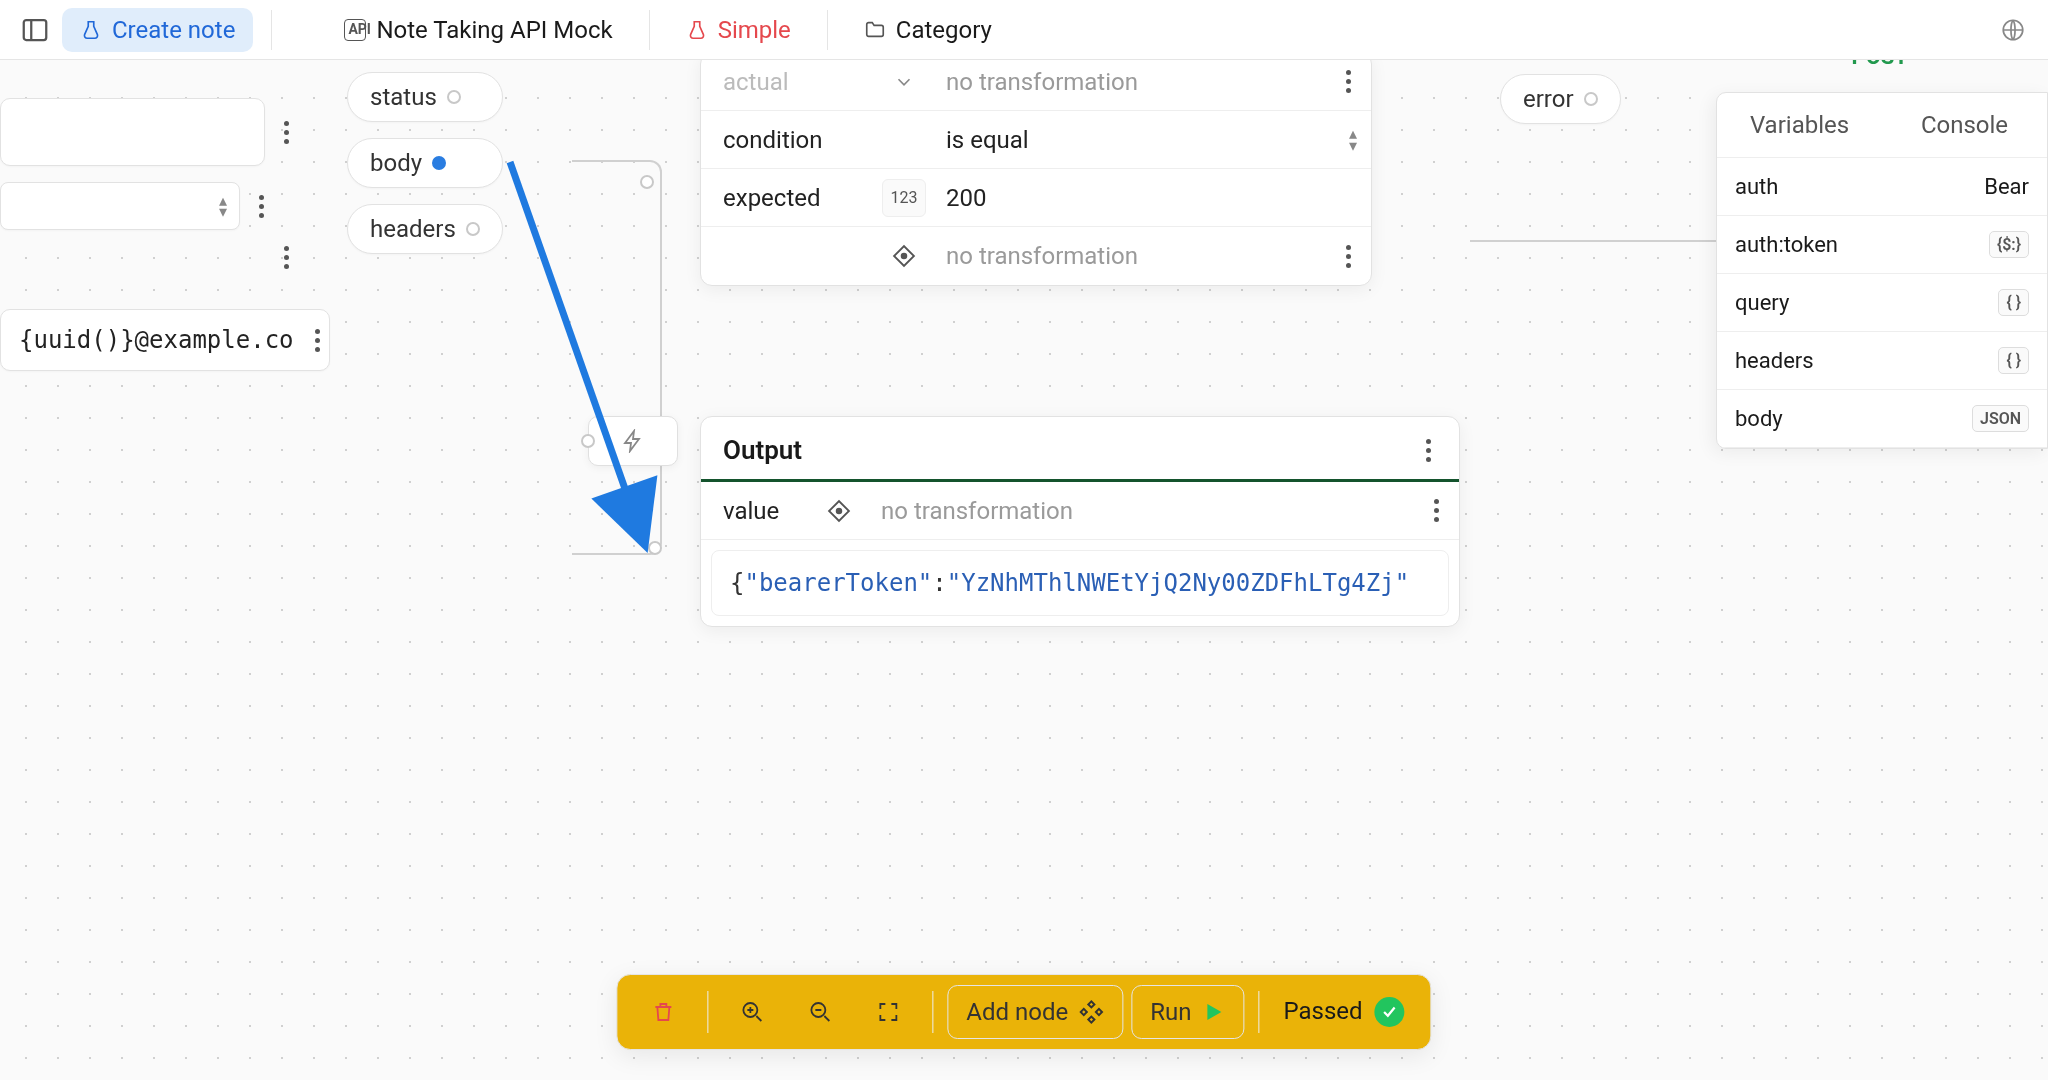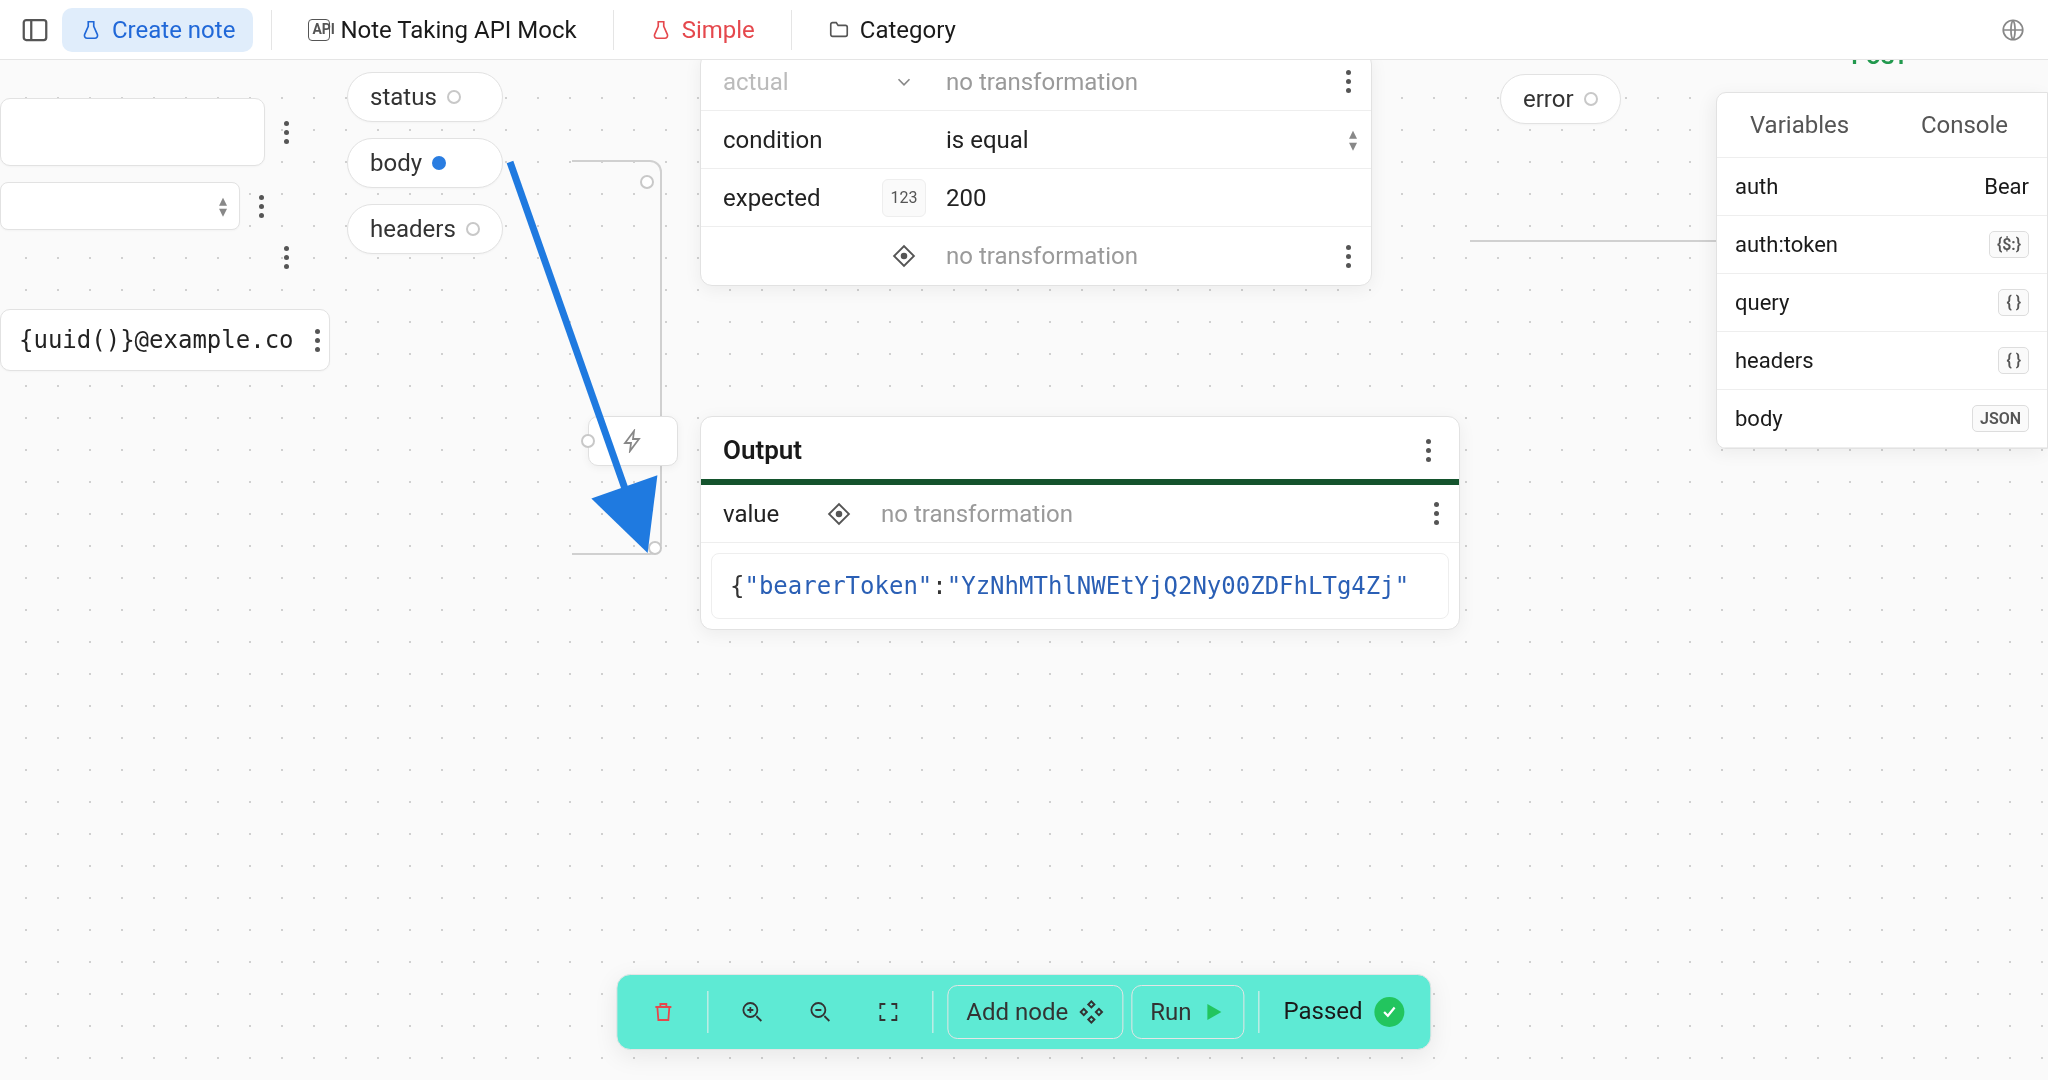--- a/index.html
+++ b/index.html
@@ -211,7 +211,7 @@
   </div>
   <div class="sep"></div>
   <div class="tab">
-    <span class="ic" style="font-size:14px;border:1.5px solid #555;border-radius:4px;padding:1px 3px;font-weight:700;color:#555;">API</span>
+    <span class="ic" style="font-size:14px;border:1.5px solid #555;border-radius:4px;padding:1px 3px;font-weight:700;color:#555;margin-left:36px;">API</span>
     <span>Note Taking API Mock</span>
   </div>
   <div class="sep"></div>

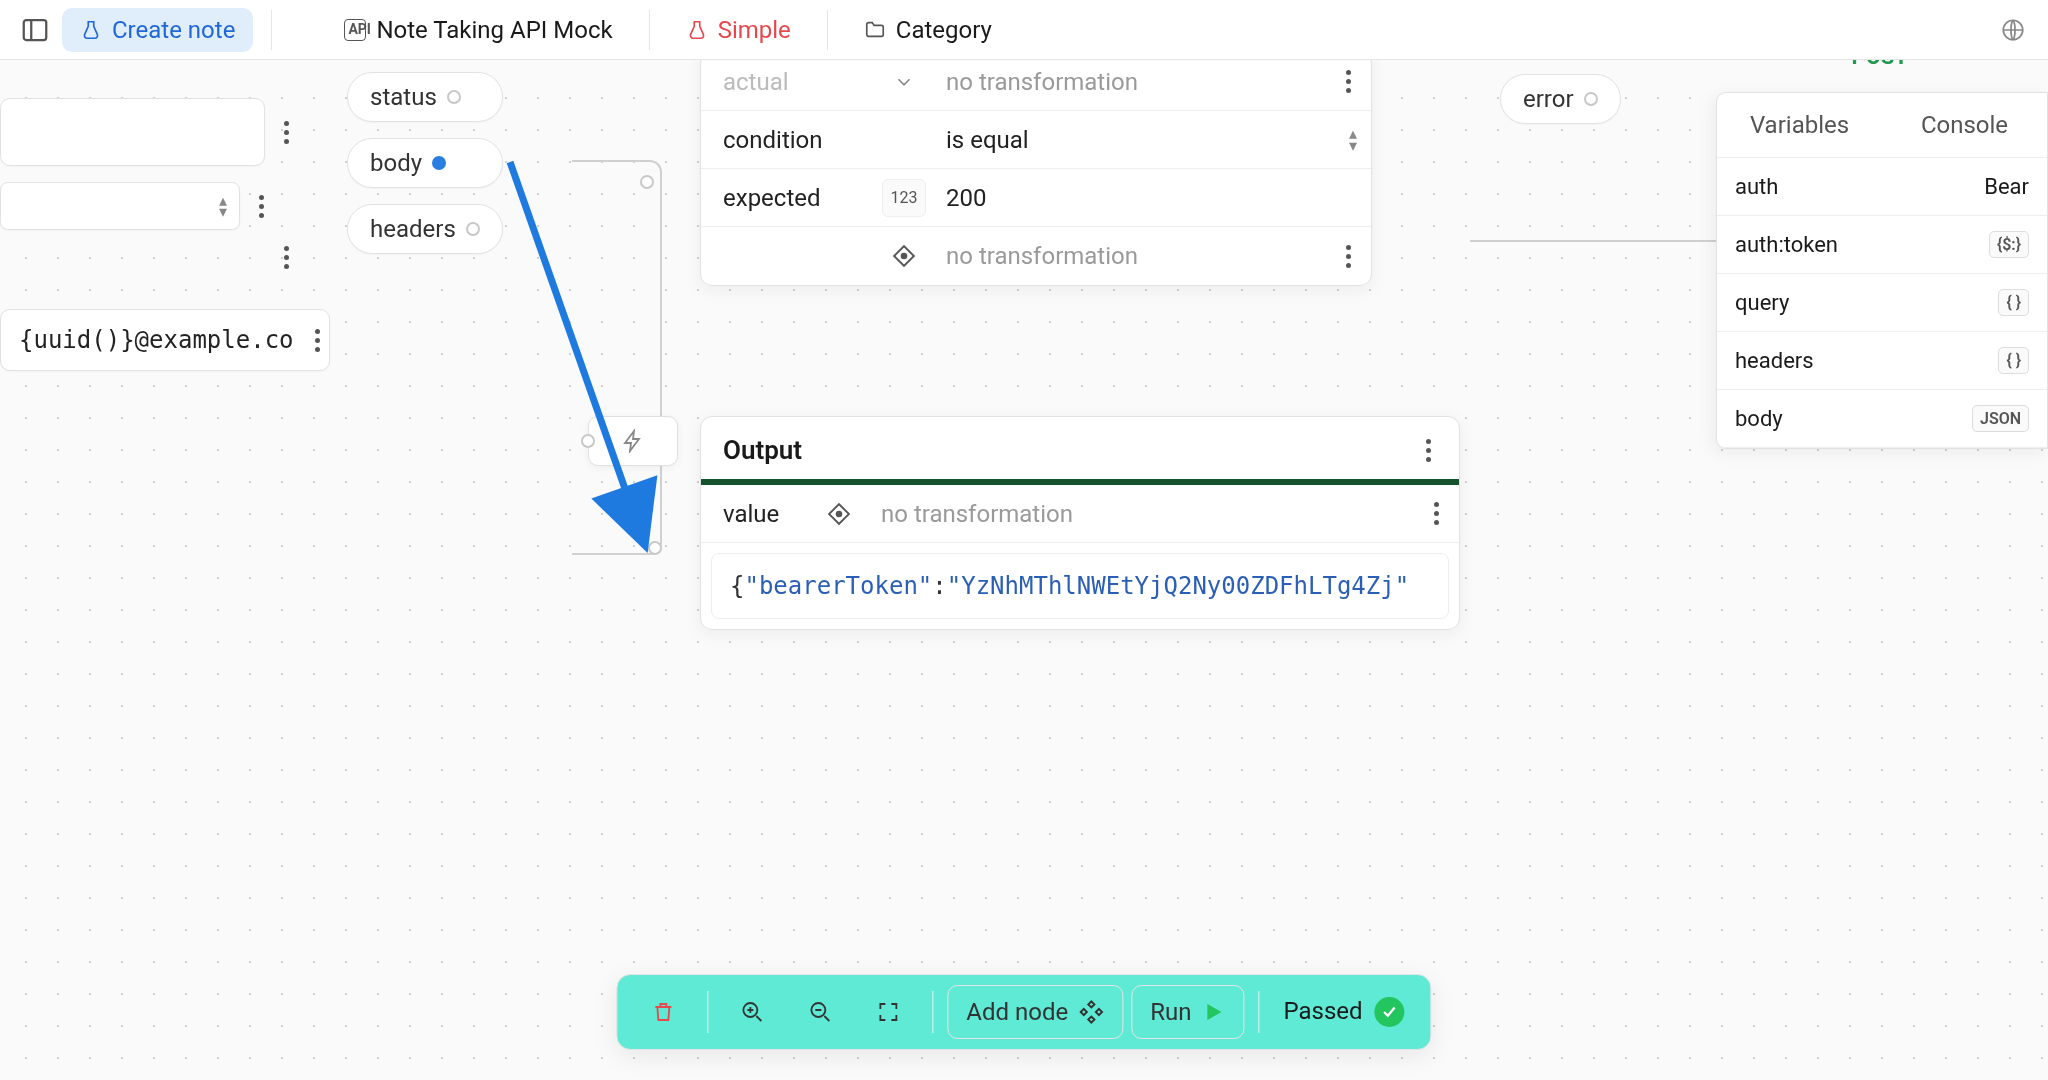--- a/index.html
+++ b/index.html
@@ -105,7 +105,7 @@
   .panel-header {
     padding: 18px 22px 14px;
     display:flex; align-items:center; justify-content:space-between;
-    border-bottom: 6px solid #14532d;
+    border-bottom: 3px solid #14532d;
   }
   .panel-title { font-size: 26px; font-weight: 600; }
   .row {

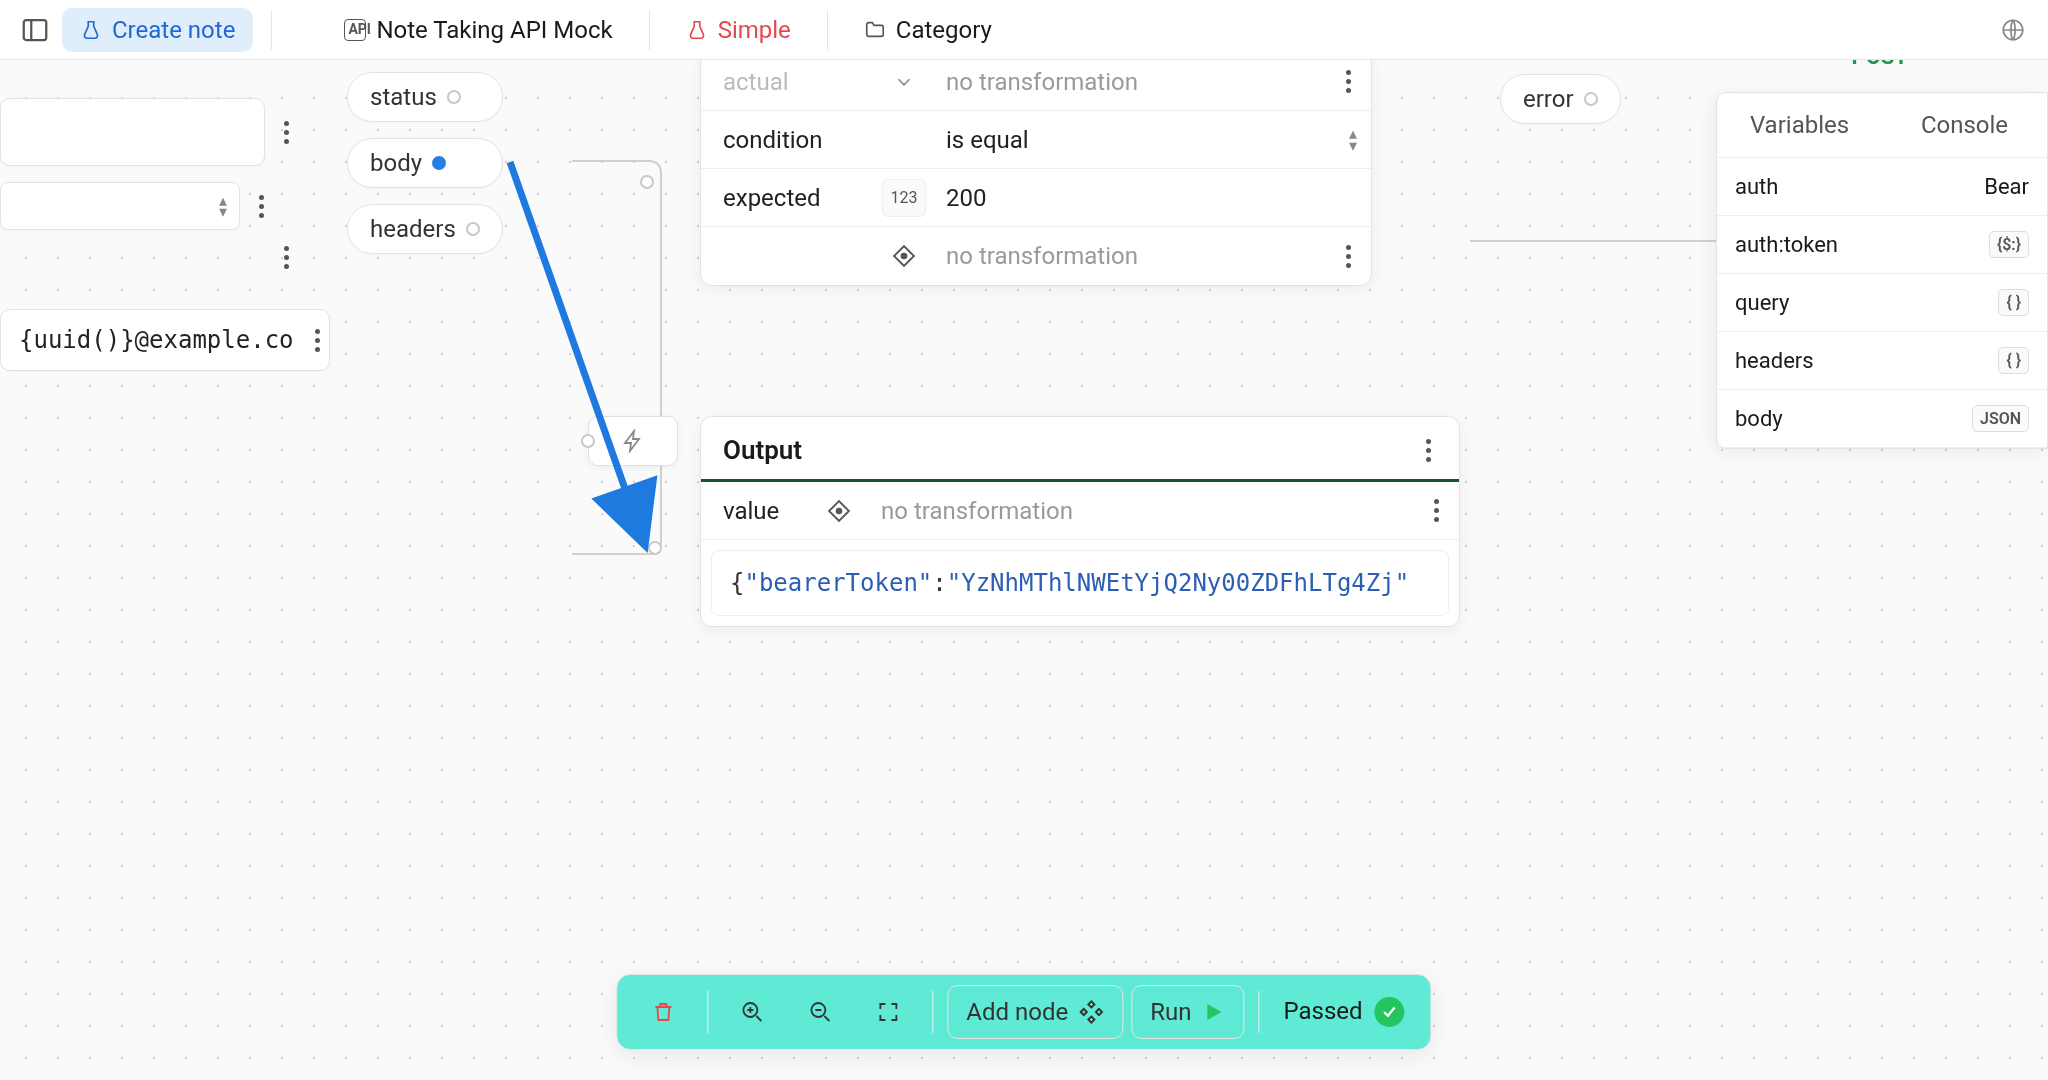--- a/index.html
+++ b/index.html
@@ -178,7 +178,7 @@
   
   .error-pill{ position:absolute; left:1500px; top:74px;}
   
-  .bottombar{ position:absolute; left:50%; transform:translateX(-50%); bottom:30px; background:#5eead4; border:1px solid #e5e5e5; border-radius:14px; box-shadow:0 6px 24px rgba(0,0,0,0.08); display:flex; align-items:center; gap:8px; padding:10px 16px;margin-top:26px;}
+  .bottombar{ position:absolute; left:50%; transform:translateX(-50%); bottom:30px; background:#eab308; border:1px solid #e5e5e5; border-radius:14px; box-shadow:0 6px 24px rgba(0,0,0,0.08); display:flex; align-items:center; gap:8px; padding:10px 16px;margin-top:26px;}
   .bbtn{ display:flex; align-items:center; gap:10px; padding:12px 18px; font-size:24px; border-radius:10px; cursor:pointer; color:#333;}
   .bbtn.bordered{ border:1px solid #e5e5e5;}
   .bbtn svg{ width:24px; height:24px;}

